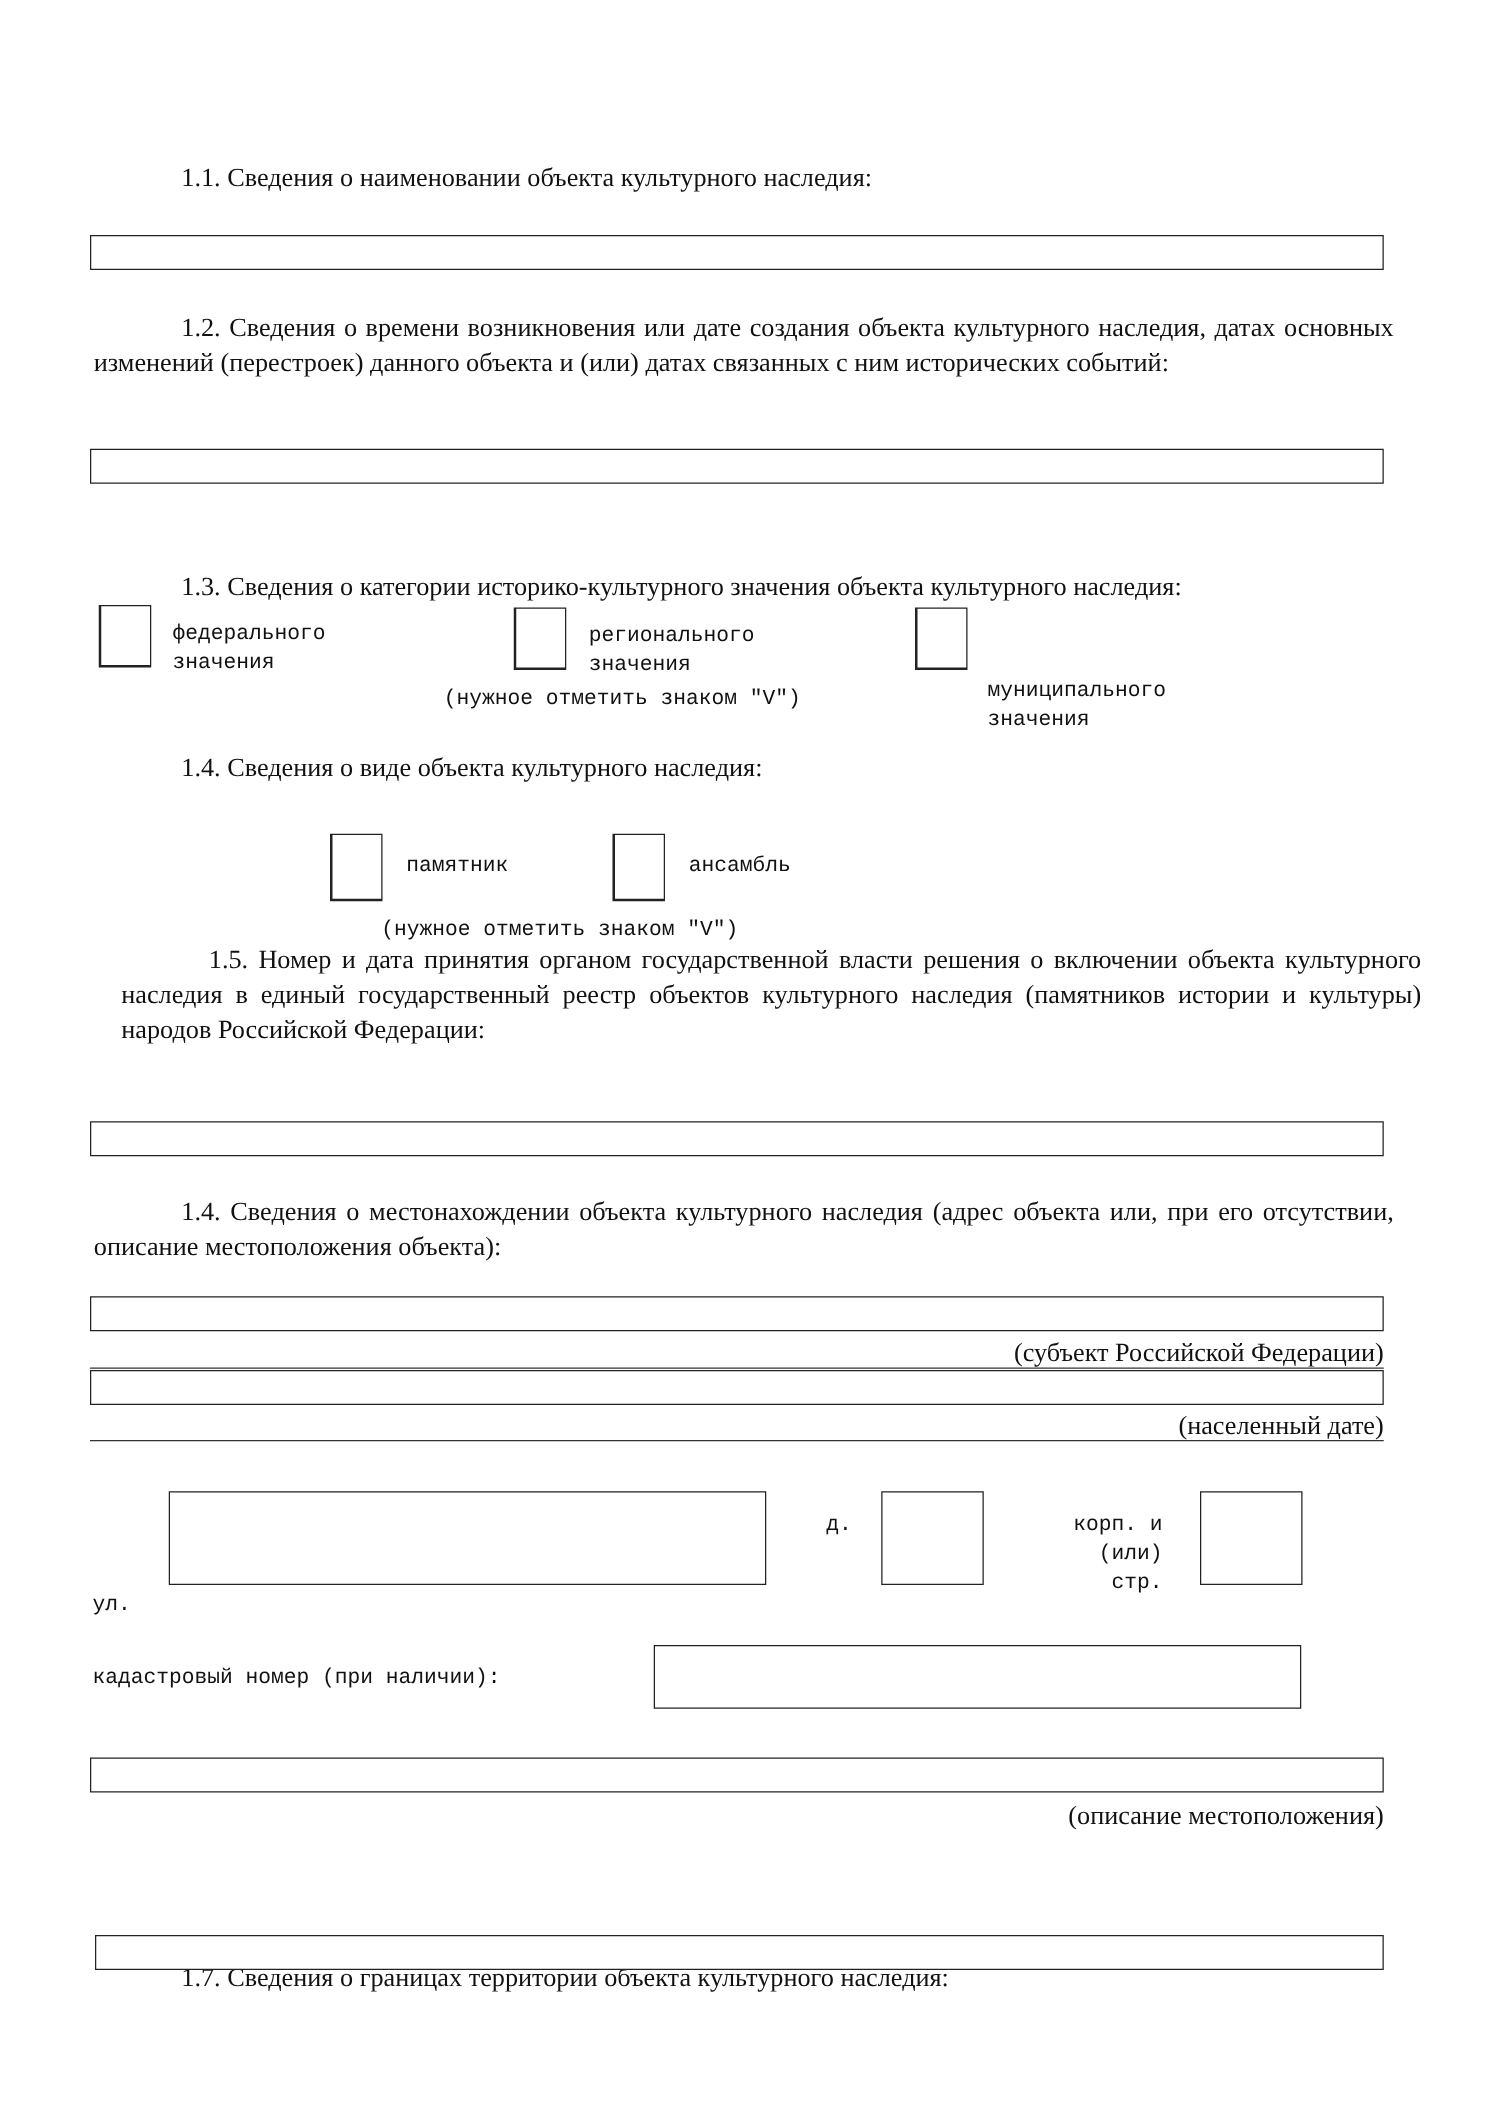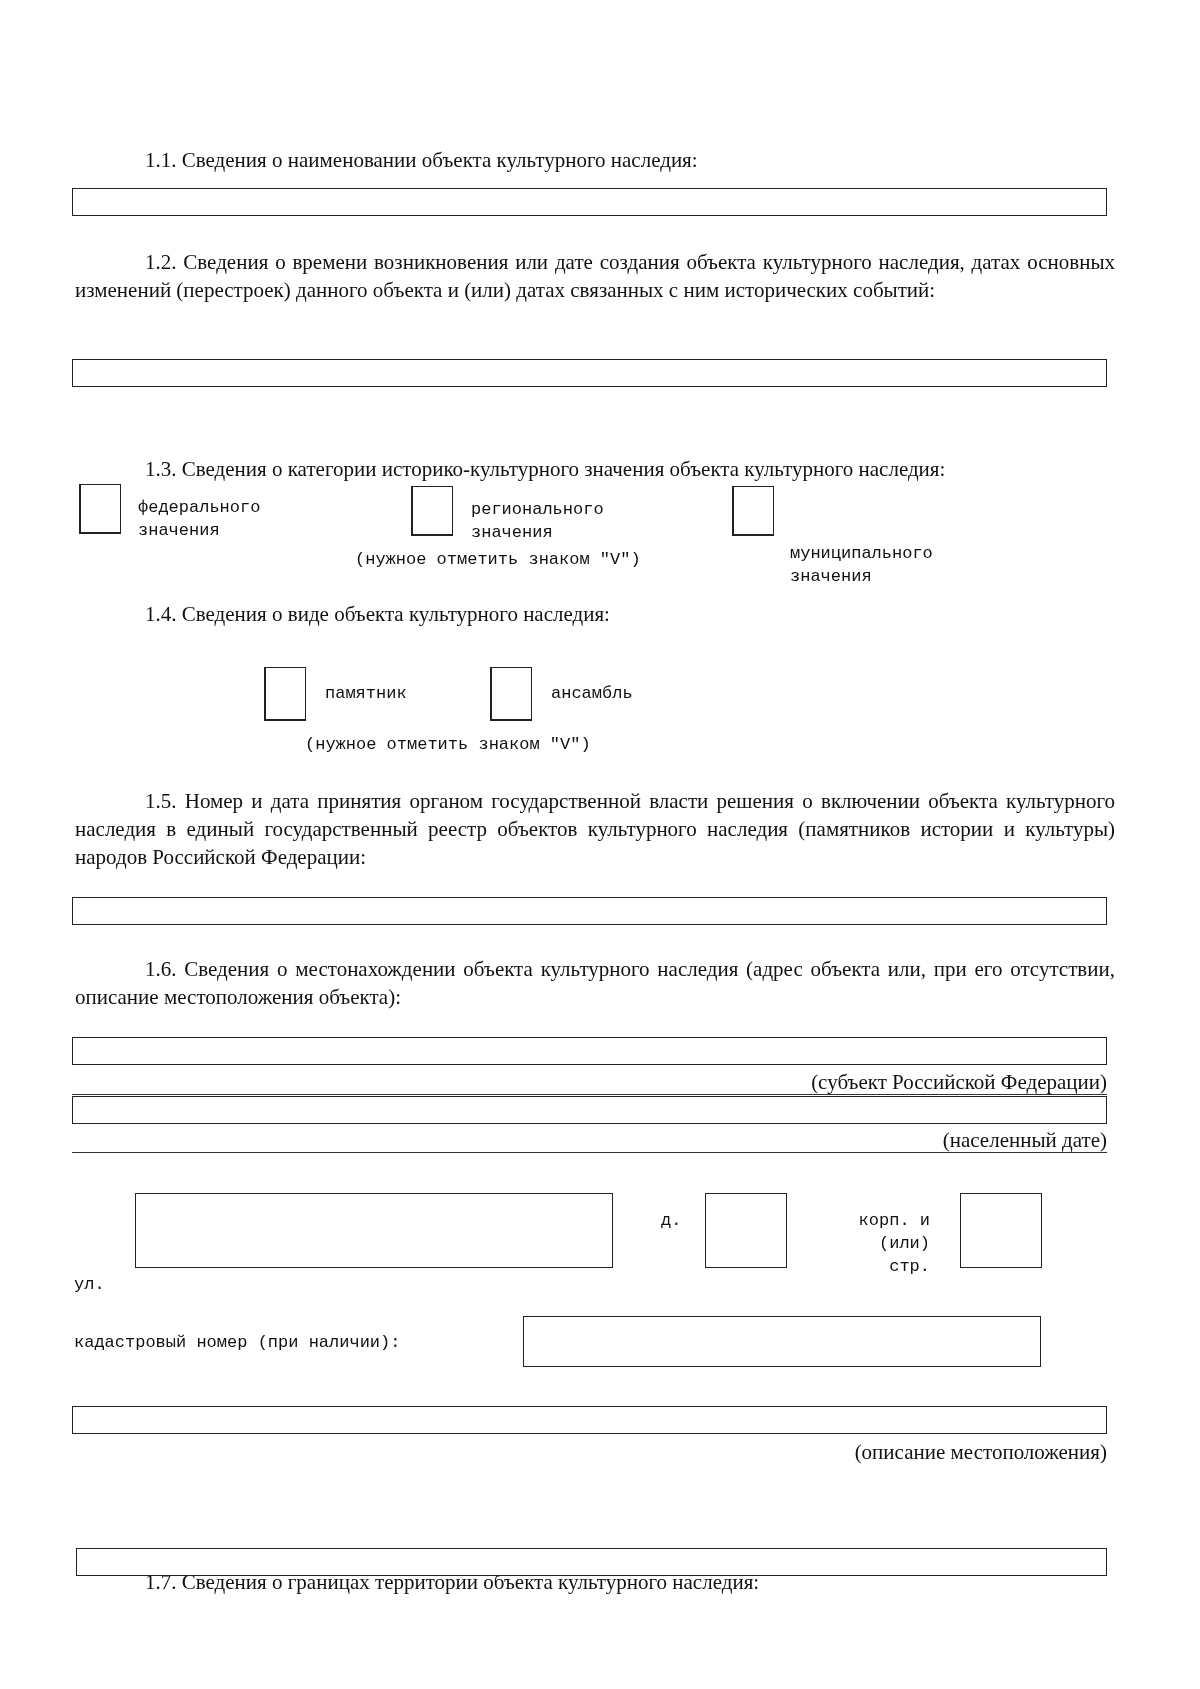--- a/index.html
+++ b/index.html
@@ -16,7 +16,7 @@
 </head>
 <body>
 
-<div class="abs serif" style="left:145px; top:146px;">1.1. Сведения о наименовании объекта культурного наследия:</div>
+<div class="abs serif" style="left:145px; top:128px;">1.1. Сведения о наименовании объекта культурного наследия:</div>
 <div class="abs box" style="left:72px; top:188px; width:1035px; height:28px;"></div>
 
 <div class="abs serif para" style="top:248px; text-indent:70px;">1.2. Сведения о времени возникновения или дате создания объекта культурного наследия, датах основных изменений (перестроек) данного объекта и (или) датах связанных с ним исторических событий:</div>

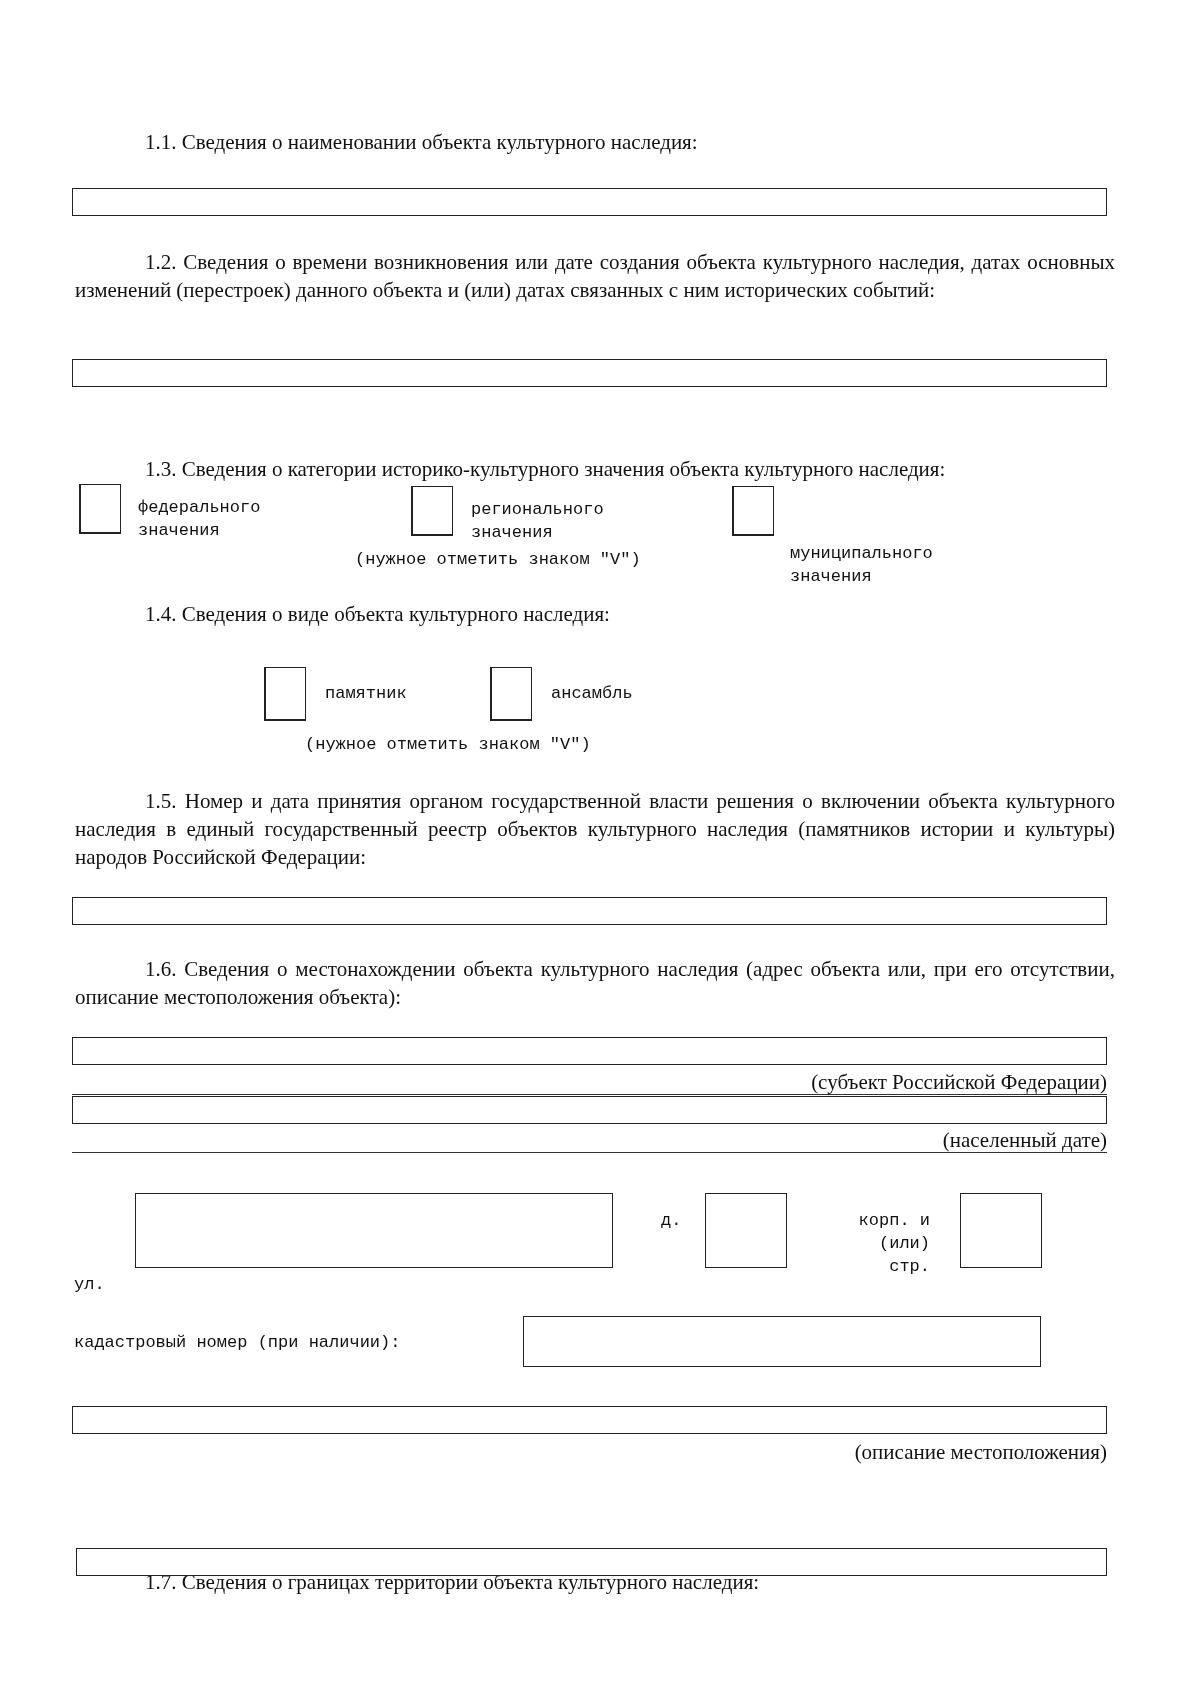--- a/index.html
+++ b/index.html
@@ -54,7 +54,7 @@
 
 <div class="abs mono" style="left:305px; top:733px;">(нужное отметить знаком "V")</div>
 
-<div class="abs serif para" style="top:787px; text-indent:70px;">1.5. Номер и дата принятия органом государственной власти решения о включении объекта культурного наследия в единый государственный реестр объектов культурного наследия (памятников истории и культуры) народов Российской Федерации:</div>
+<div class="abs serif para" style="top:753px; text-indent:70px;margin-left:22px;">1.5. Номер и дата принятия органом государственной власти решения о включении объекта культурного наследия в единый государственный реестр объектов культурного наследия (памятников истории и культуры) народов Российской Федерации:</div>
 <div class="abs box" style="left:72px; top:897px; width:1035px; height:28px;"></div>
 
 <div class="abs serif para" style="top:955px; text-indent:70px;">1.6. Сведения о местонахождении объекта культурного наследия (адрес объекта или, при его отсутствии, описание местоположения объекта):</div>

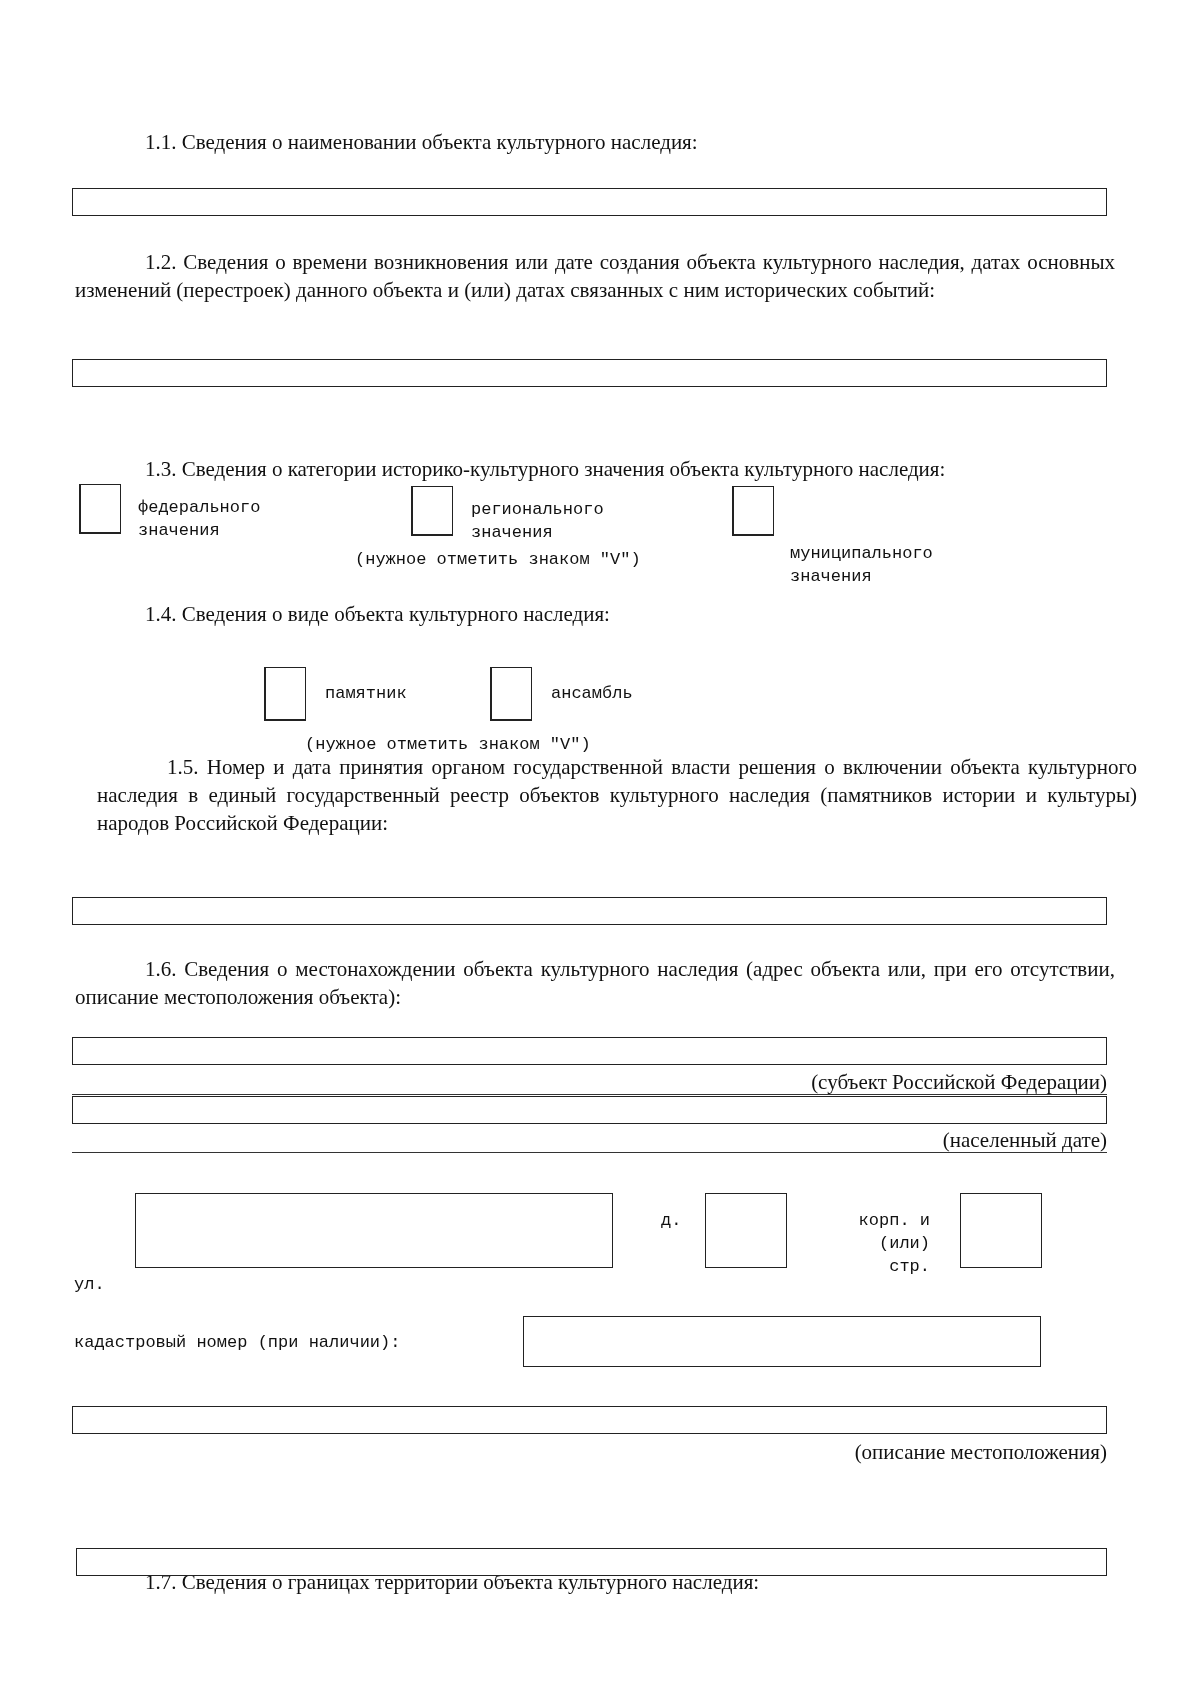--- a/index.html
+++ b/index.html
@@ -57,7 +57,7 @@
 <div class="abs serif para" style="top:753px; text-indent:70px;margin-left:22px;">1.5. Номер и дата принятия органом государственной власти решения о включении объекта культурного наследия в единый государственный реестр объектов культурного наследия (памятников истории и культуры) народов Российской Федерации:</div>
 <div class="abs box" style="left:72px; top:897px; width:1035px; height:28px;"></div>
 
-<div class="abs serif para" style="top:955px; text-indent:70px;">1.6. Сведения о местонахождении объекта культурного наследия (адрес объекта или, при его отсутствии, описание местоположения объекта):</div>
+<div class="abs serif para" style="top:955px; text-indent:70px;">1.4. Сведения о местонахождении объекта культурного наследия (адрес объекта или, при его отсутствии, описание местоположения объекта):</div>
 
 <div class="abs box" style="left:72px; top:1037px; width:1035px; height:28px;"></div>
 <div class="abs serif center" style="left:72px; top:1068px; width:1035px;">

